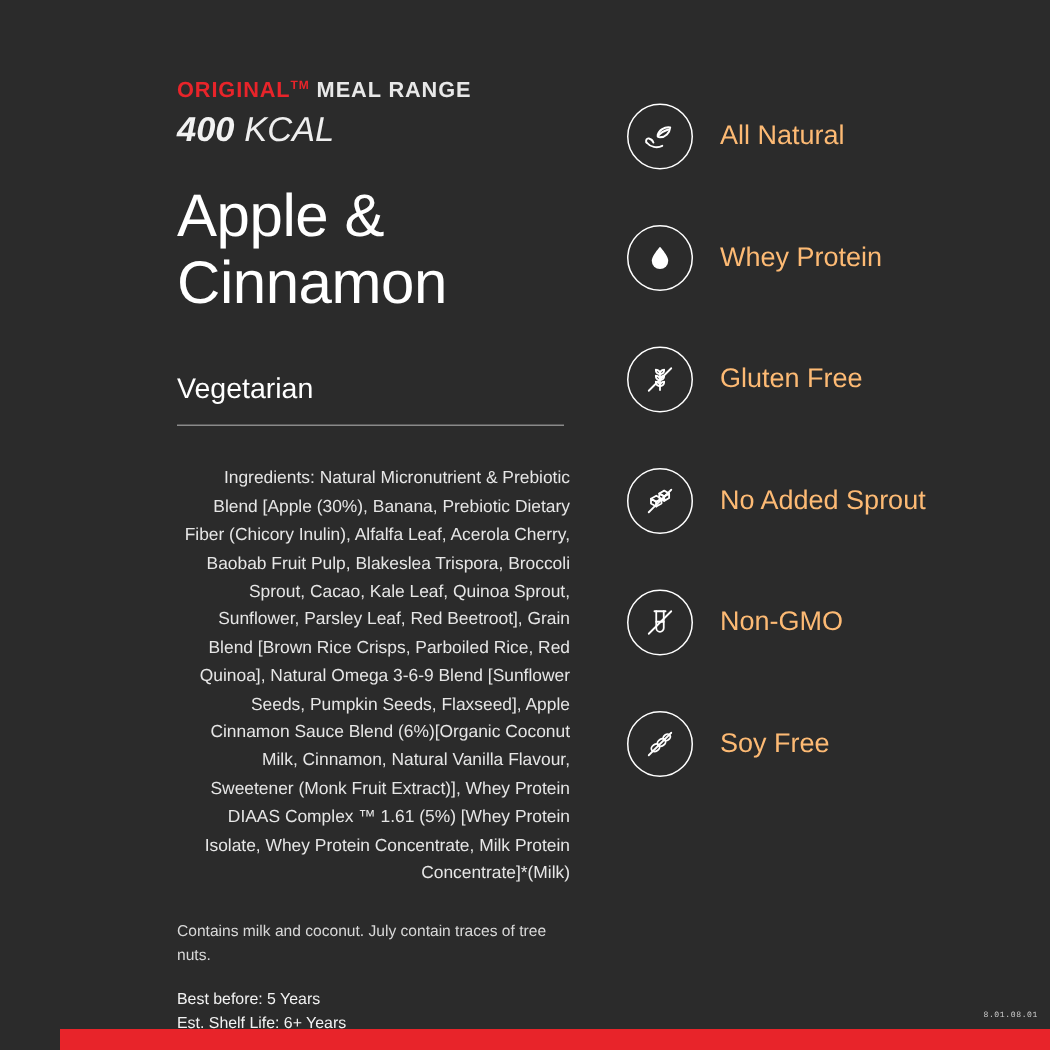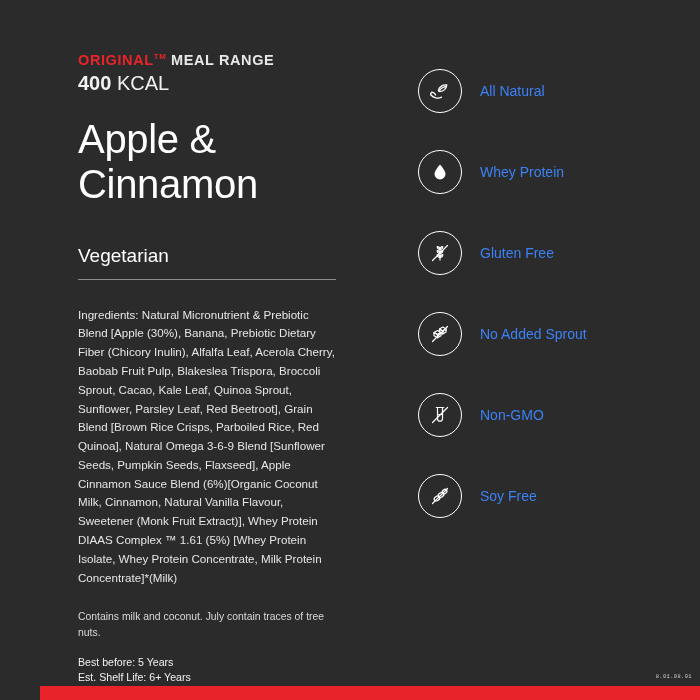--- a/index.html
+++ b/index.html
@@ -20,7 +20,7 @@
   }
   .left {
     width: 380px;
-    padding-left: 78px;
+    padding-left: 118px;
     padding-right: 10px;
   }
   .right {

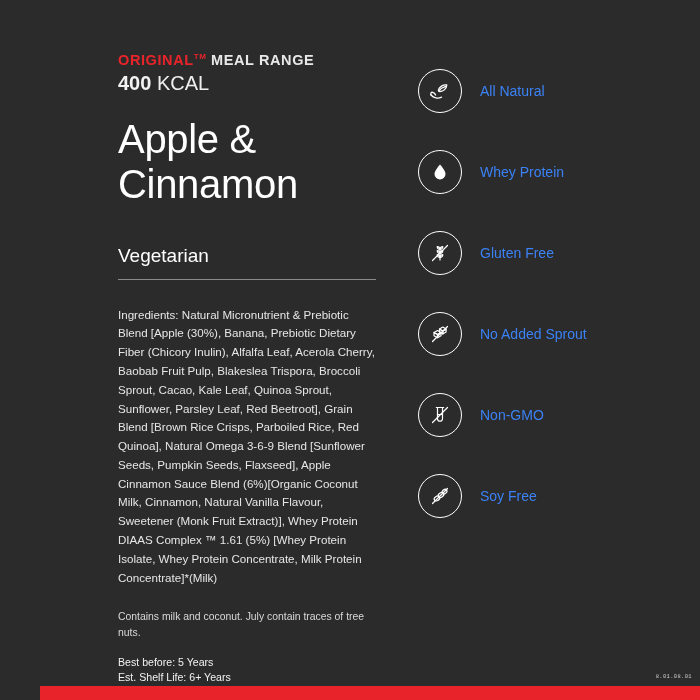--- a/index.html
+++ b/index.html
@@ -40,9 +40,10 @@
   .range-line .range-word { color: #e8e8e8; font-weight: bold; }
   .kcal {
     margin: 2px 0 0 0;
-    font-size: 20px;
+    font-size: 23px;
     color: #f2f2f2;
     font-weight: 400;
+    font-style: italic;
   }
   .kcal .num { font-weight: bold; }
   .kcal .unit { font-weight: 300; color: #efefef; }

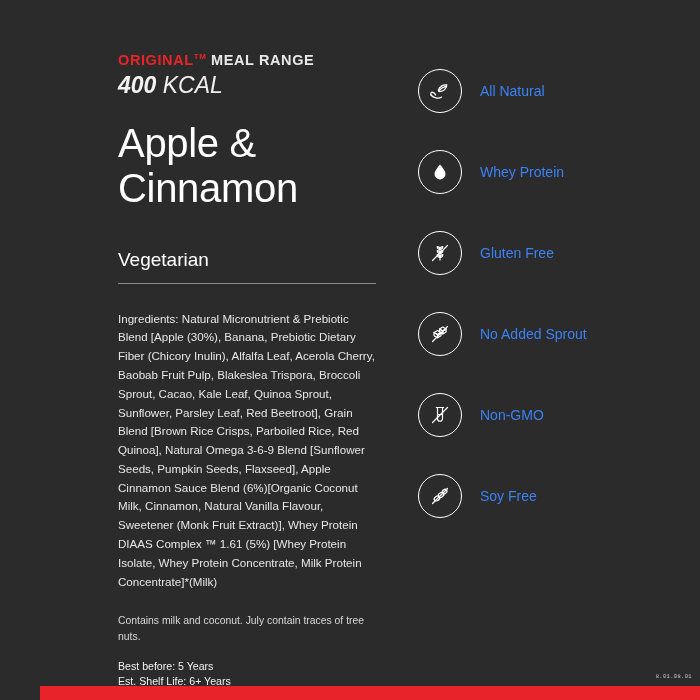--- a/index.html
+++ b/index.html
@@ -106,8 +106,8 @@
   .feature-icon svg { display: block; }
   .feature-label {
     margin-left: 18px;
-    font-size: 14px;
-    color: #3b82f6;
+    font-size: 18px;
+    color: #fdba74;
     font-weight: 400;
   }
   .footer-bar {

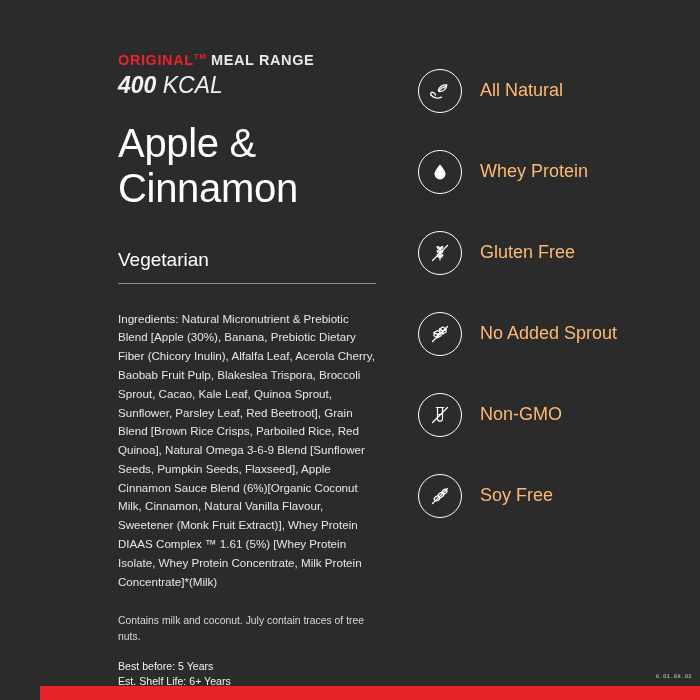--- a/index.html
+++ b/index.html
@@ -74,6 +74,7 @@
     color: #e6e6e6;
     width: 262px;
     font-weight: 400;
+    text-align: right;
   }
   .allergen {
     margin-top: 22px;

